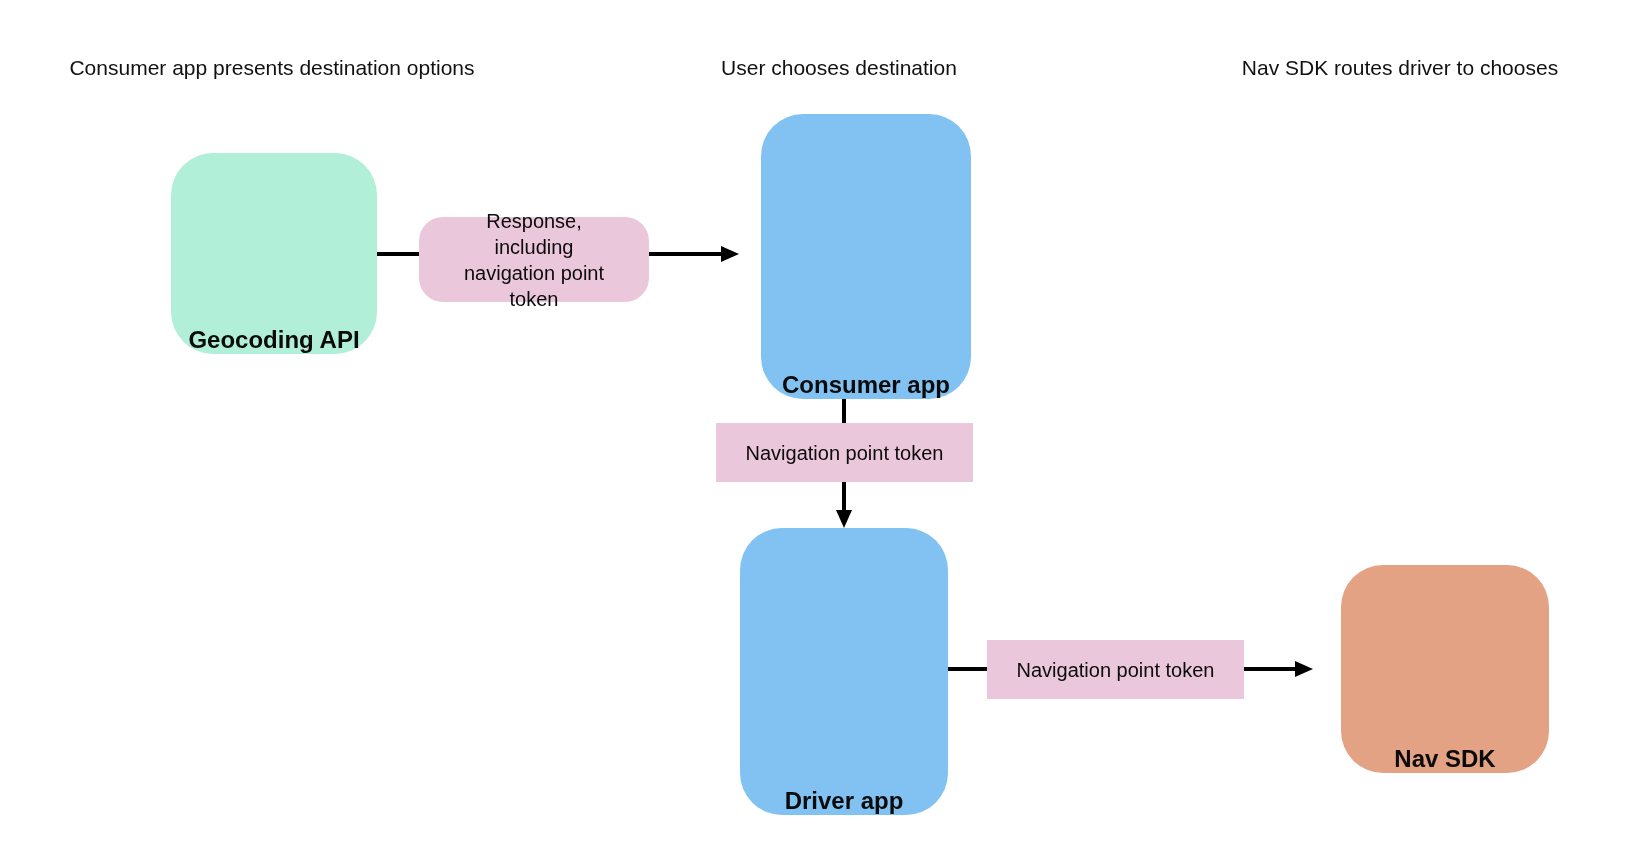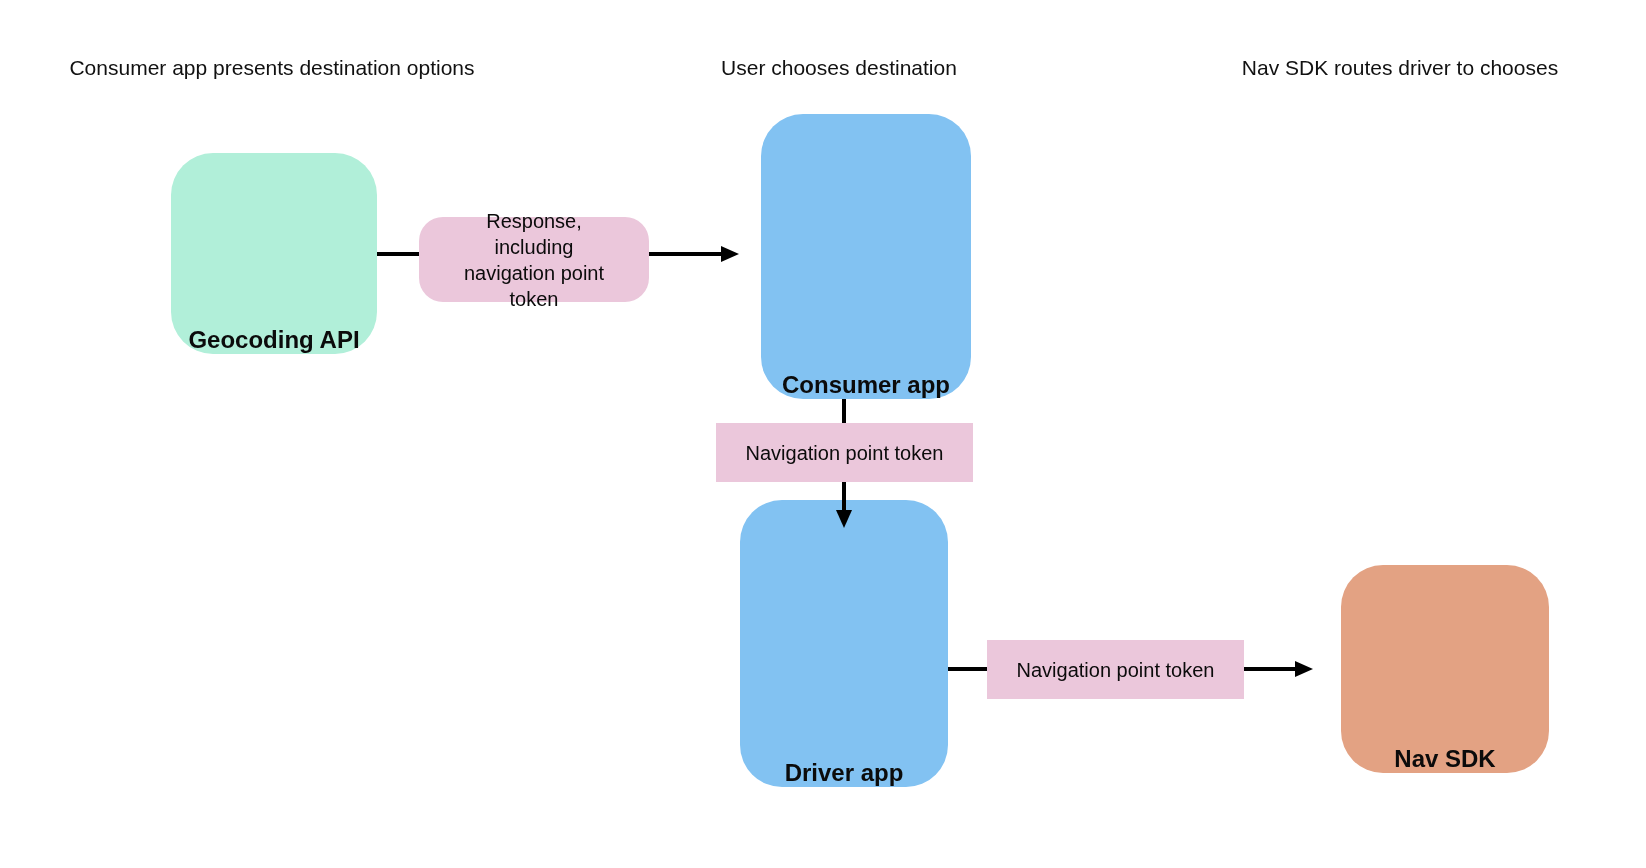--- a/index.html
+++ b/index.html
@@ -74,7 +74,7 @@
 
   #node-geocoding { left: 171px; top: 153px; width: 206px; height: 201px; }
   #node-consumer  { left: 761px; top: 114px; width: 210px; height: 285px; }
-  #node-driver    { left: 740px; top: 500px; width: 208px; height: 287px; }
+  #node-driver    { left: 740px; top: 528px; width: 208px; height: 287px; }
   #node-navsdk    { left: 1313px; top: 565px; width: 208px; height: 208px; margin-left: 28px; }
 
   #lbl-response   { left: 419px; top: 217px; width: 230px; height: 85px; padding: 0 41px; border-radius: 24px; }

